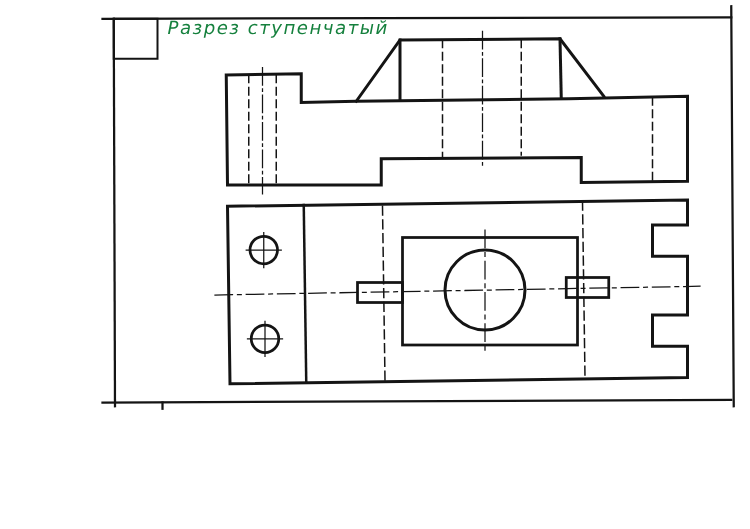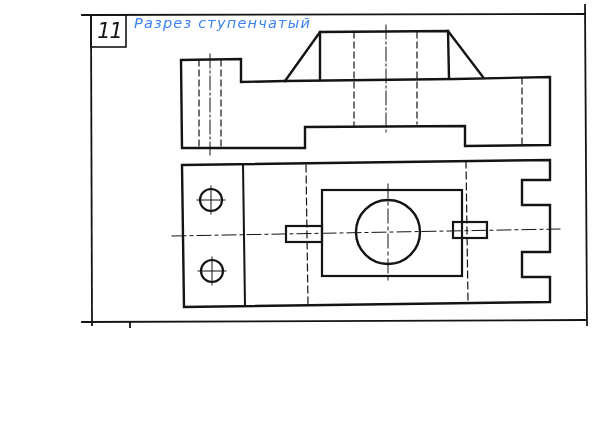--- a/index.html
+++ b/index.html
@@ -78,7 +78,6 @@
       </g>
     </g>
   </svg>
-  <div class="num-label">11</div>
   <div class="title-label">Разрез ступенчатый</div>
 </div>
 

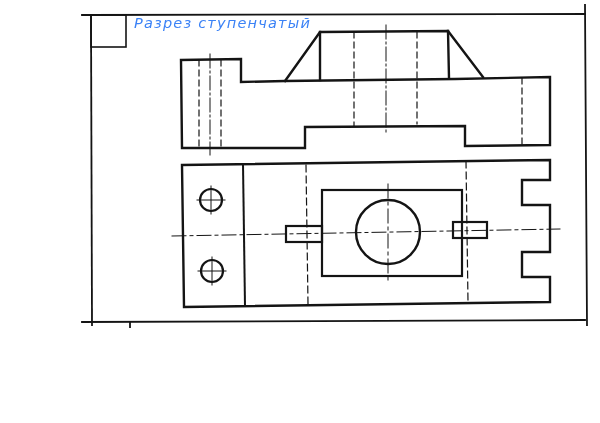--- a/index.html
+++ b/index.html
@@ -6,7 +6,7 @@
   body { width: 600px; height: 423px; position: relative; overflow: hidden; font-family: "DejaVu Sans", sans-serif; }
   #sheet { position: absolute; left: 0; top: 0; width: 600px; height: 423px; }
   .num-label { position: absolute; left: 93px; top: 15px; width: 33px; height: 32px; display: flex; align-items: center; justify-content: center; font-family: "DejaVu Sans", sans-serif; font-style: italic; font-size: 21px; color: #141414; letter-spacing: -1px; }
-  .title-label { position: absolute; left: 134px; top: 15px; font-family: "DejaVu Sans", sans-serif; font-style: italic; font-size: 14.5px; color: #3b82f6; letter-spacing: 1.2px; white-space: nowrap; }
+  .title-label { position: absolute; left: 134px; top: 15px; font-family: "DejaVu Sans", sans-serif; font-style: italic; font-size: 14.5px; color: #15803d; letter-spacing: 1.2px; white-space: nowrap; }
 </style>
 </head>
 <body>

